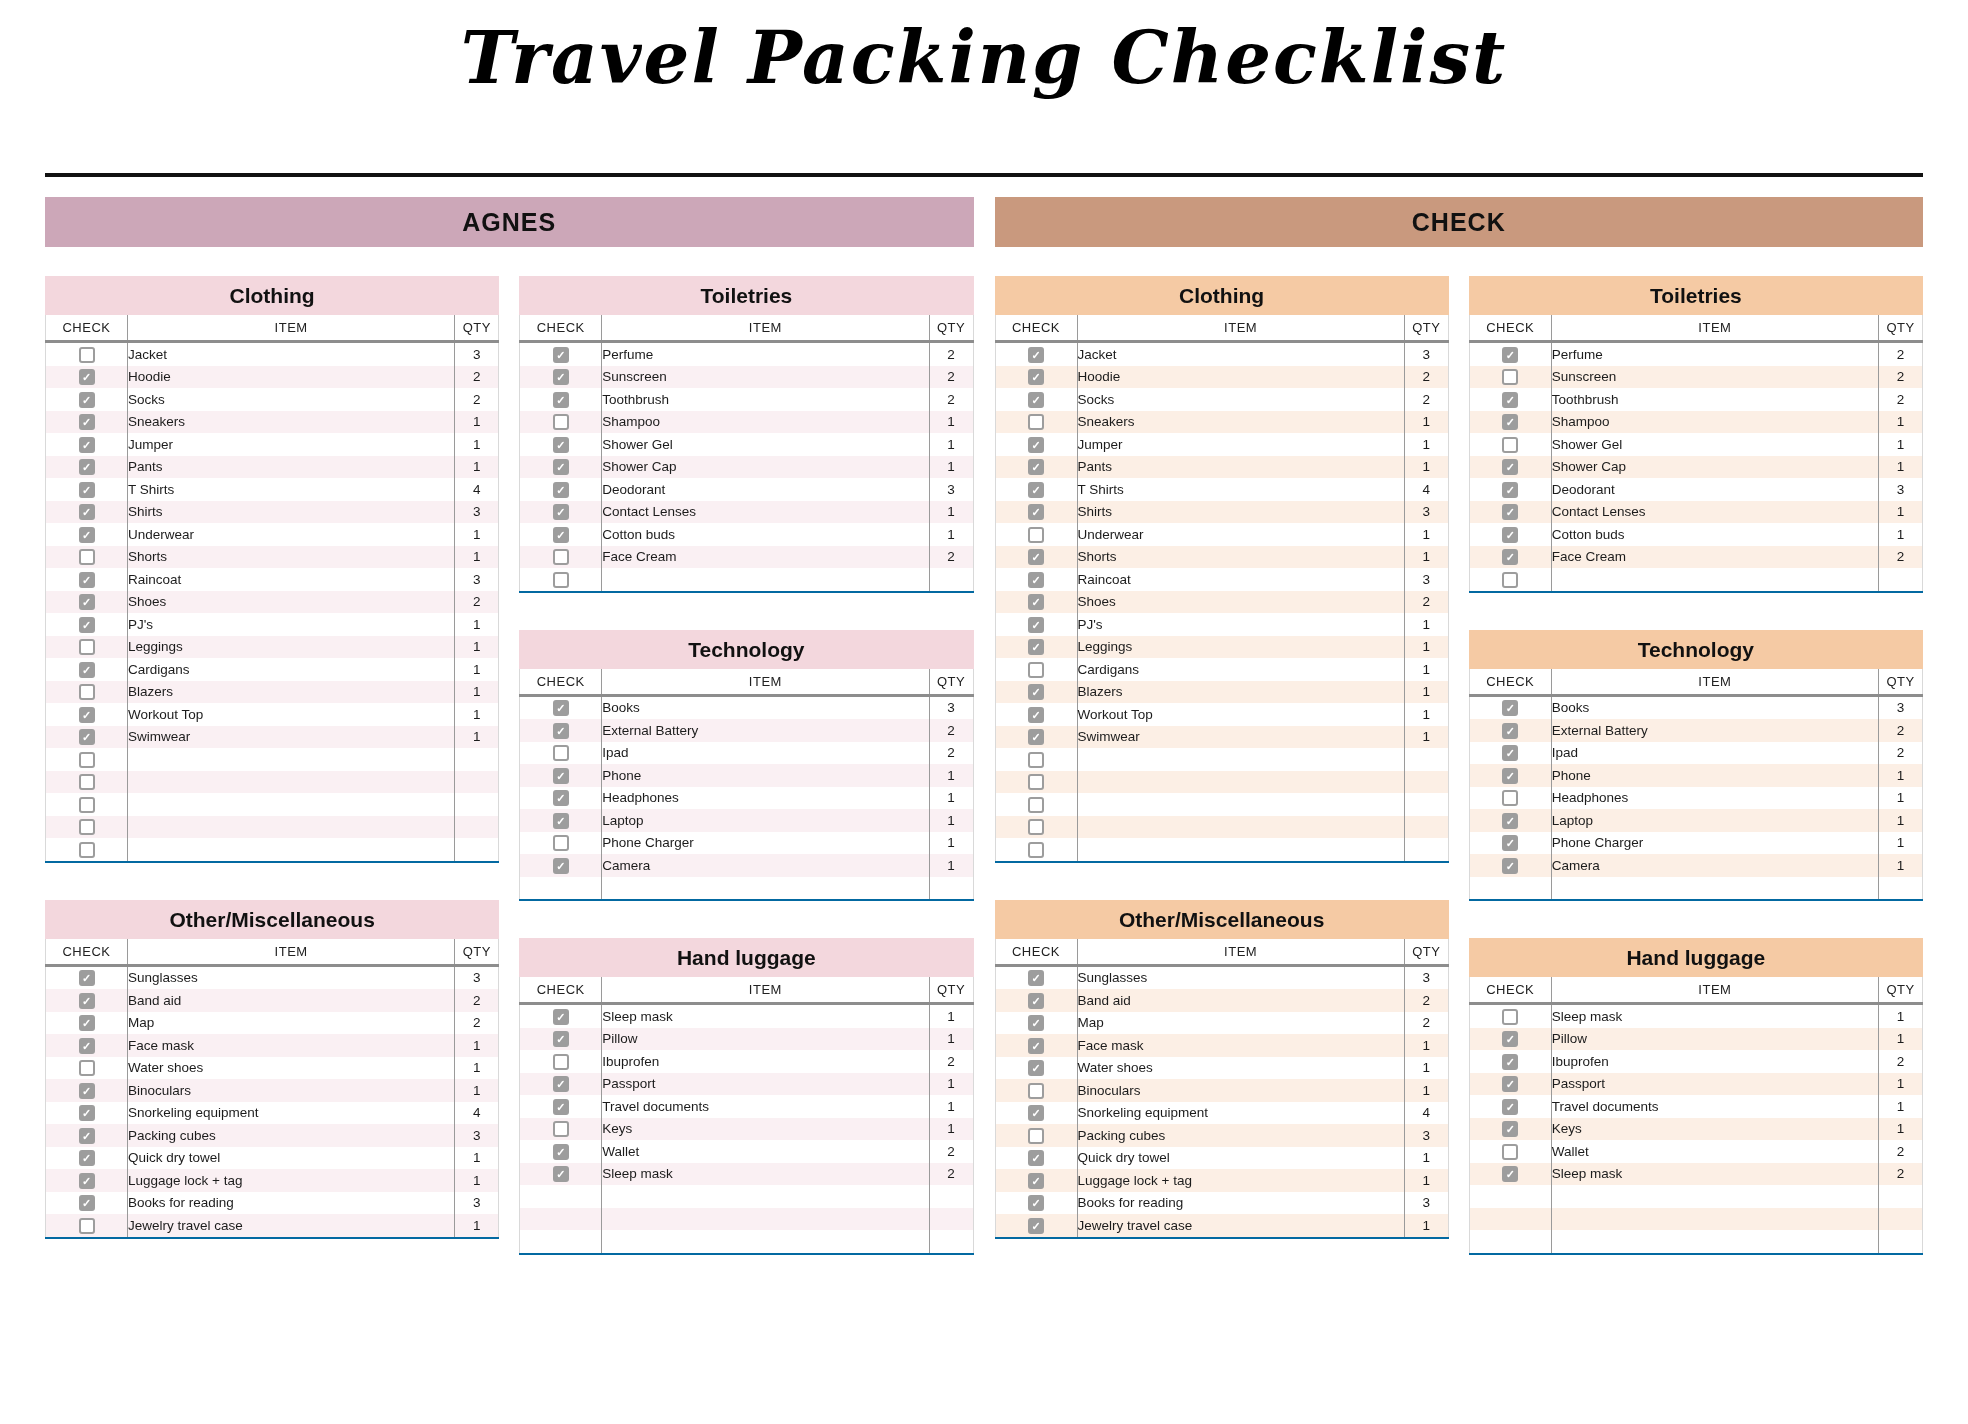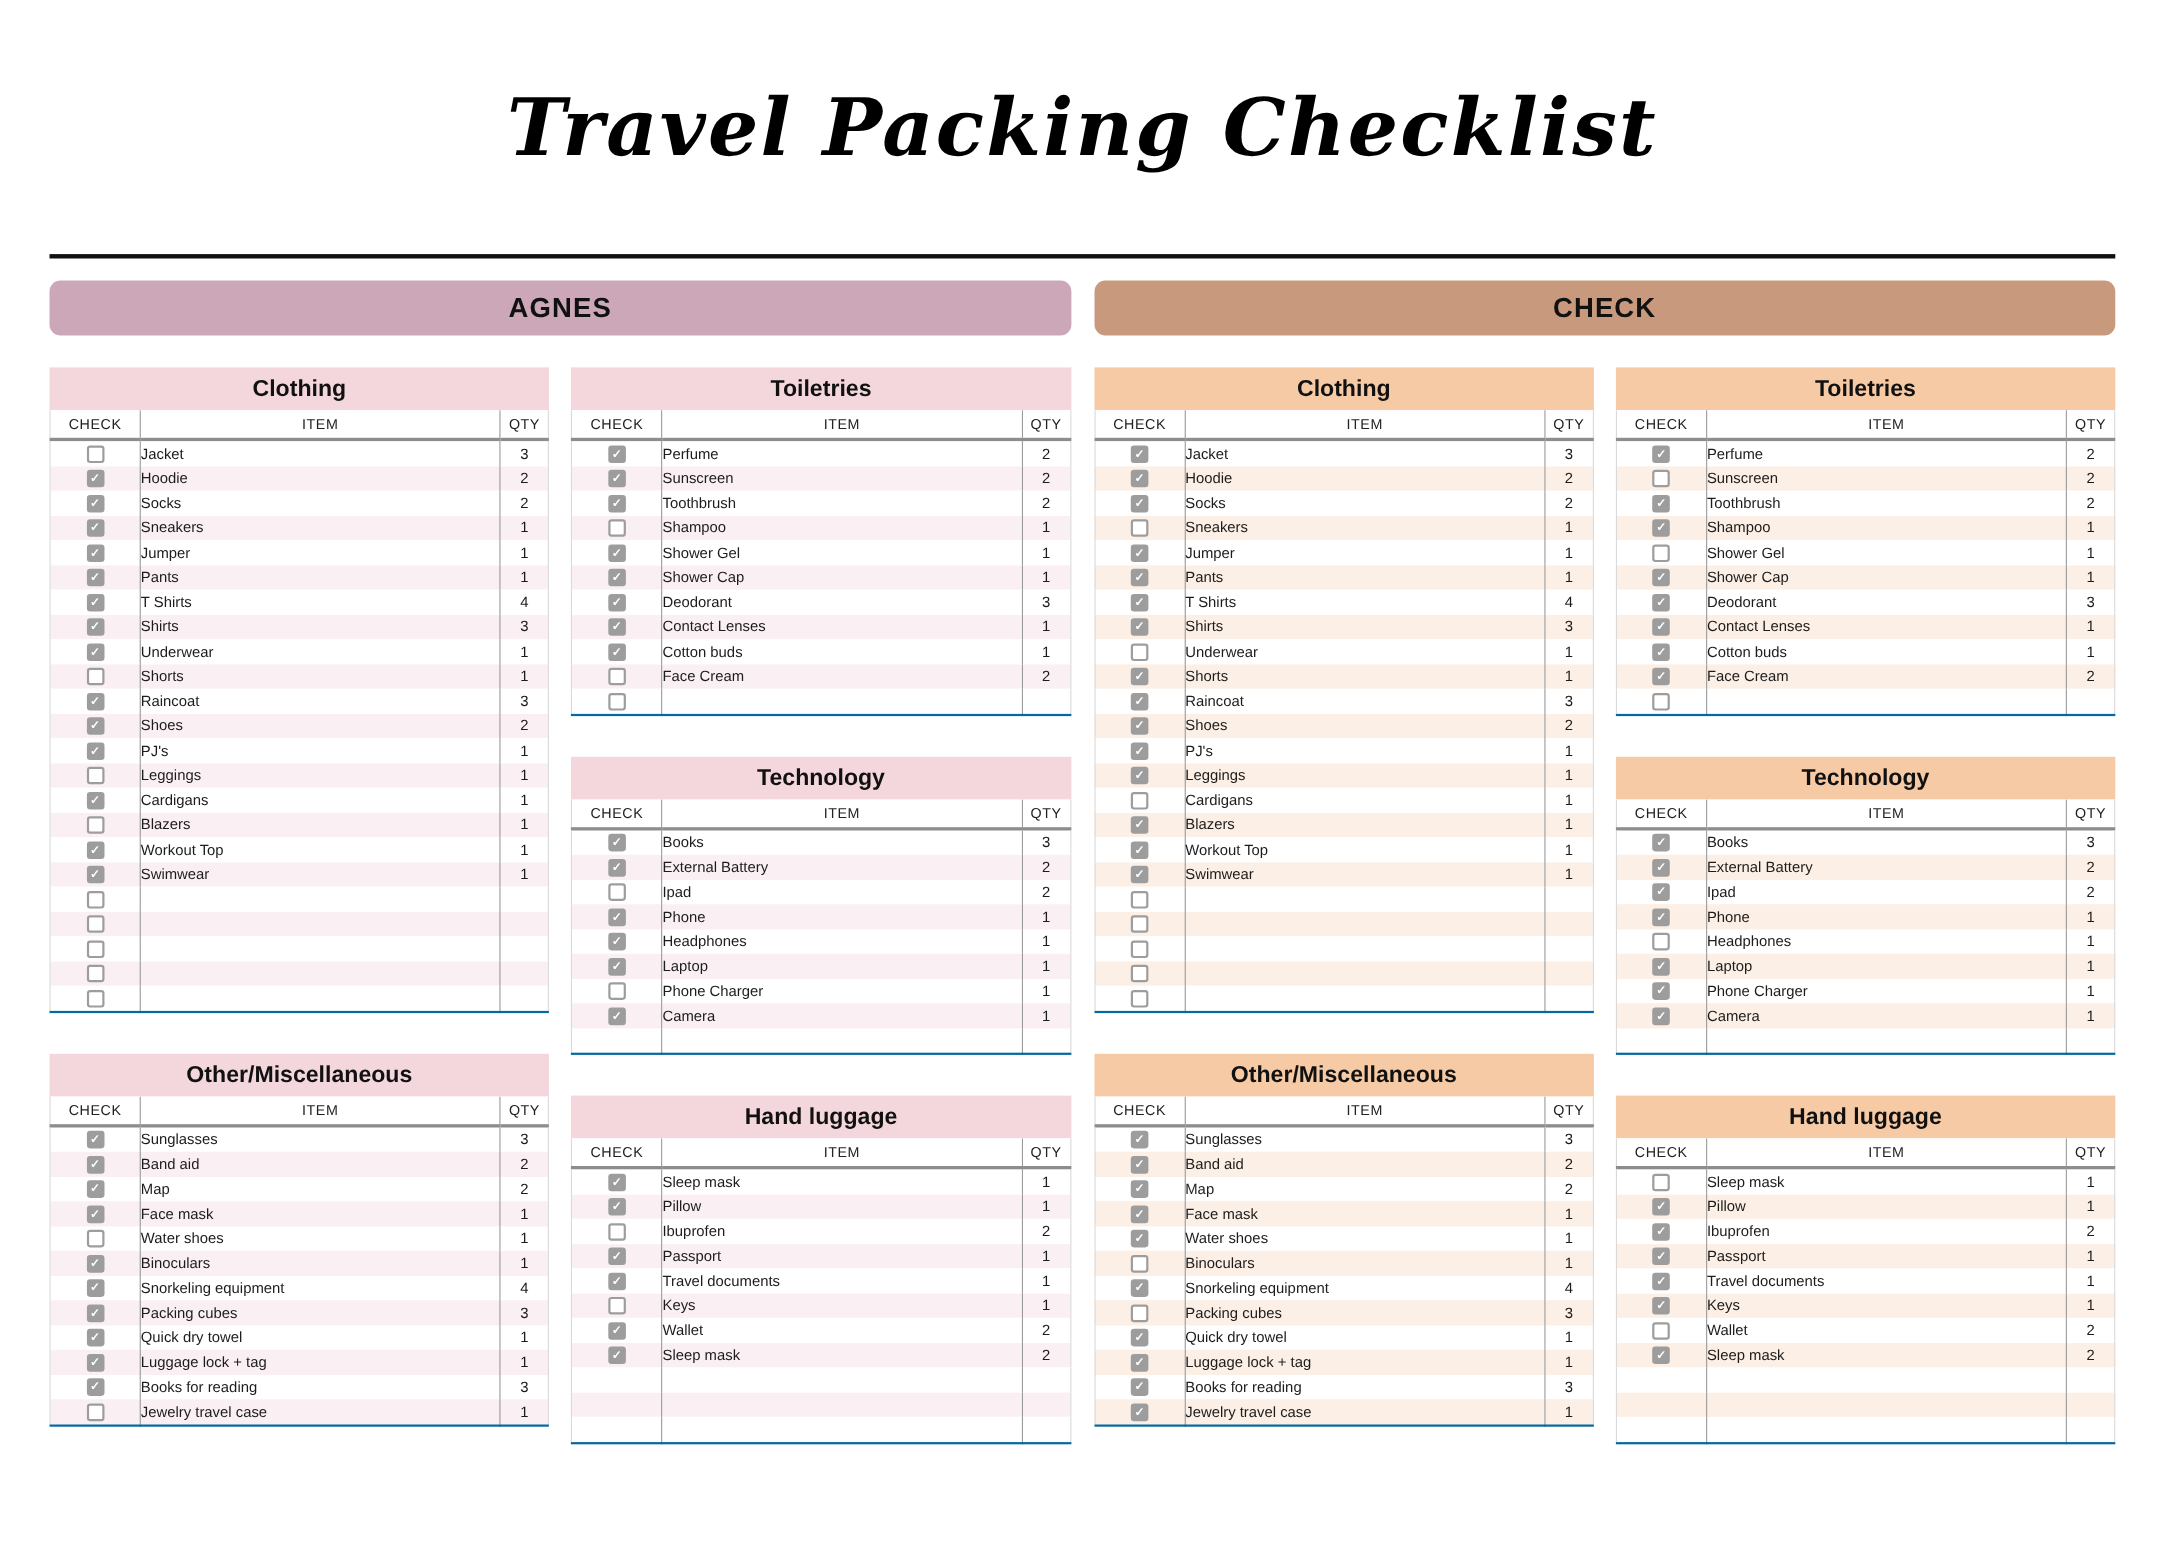--- a/index.html
+++ b/index.html
@@ -12,7 +12,7 @@
   .page { width:1968px; height:1424px; overflow:hidden; position:relative; }
 
   .title {
-    margin:0; padding-top:58px;
+    margin:0; 
     text-align:center;
     font-family:"DejaVu Serif", serif;
     font-style:italic; font-weight:700;

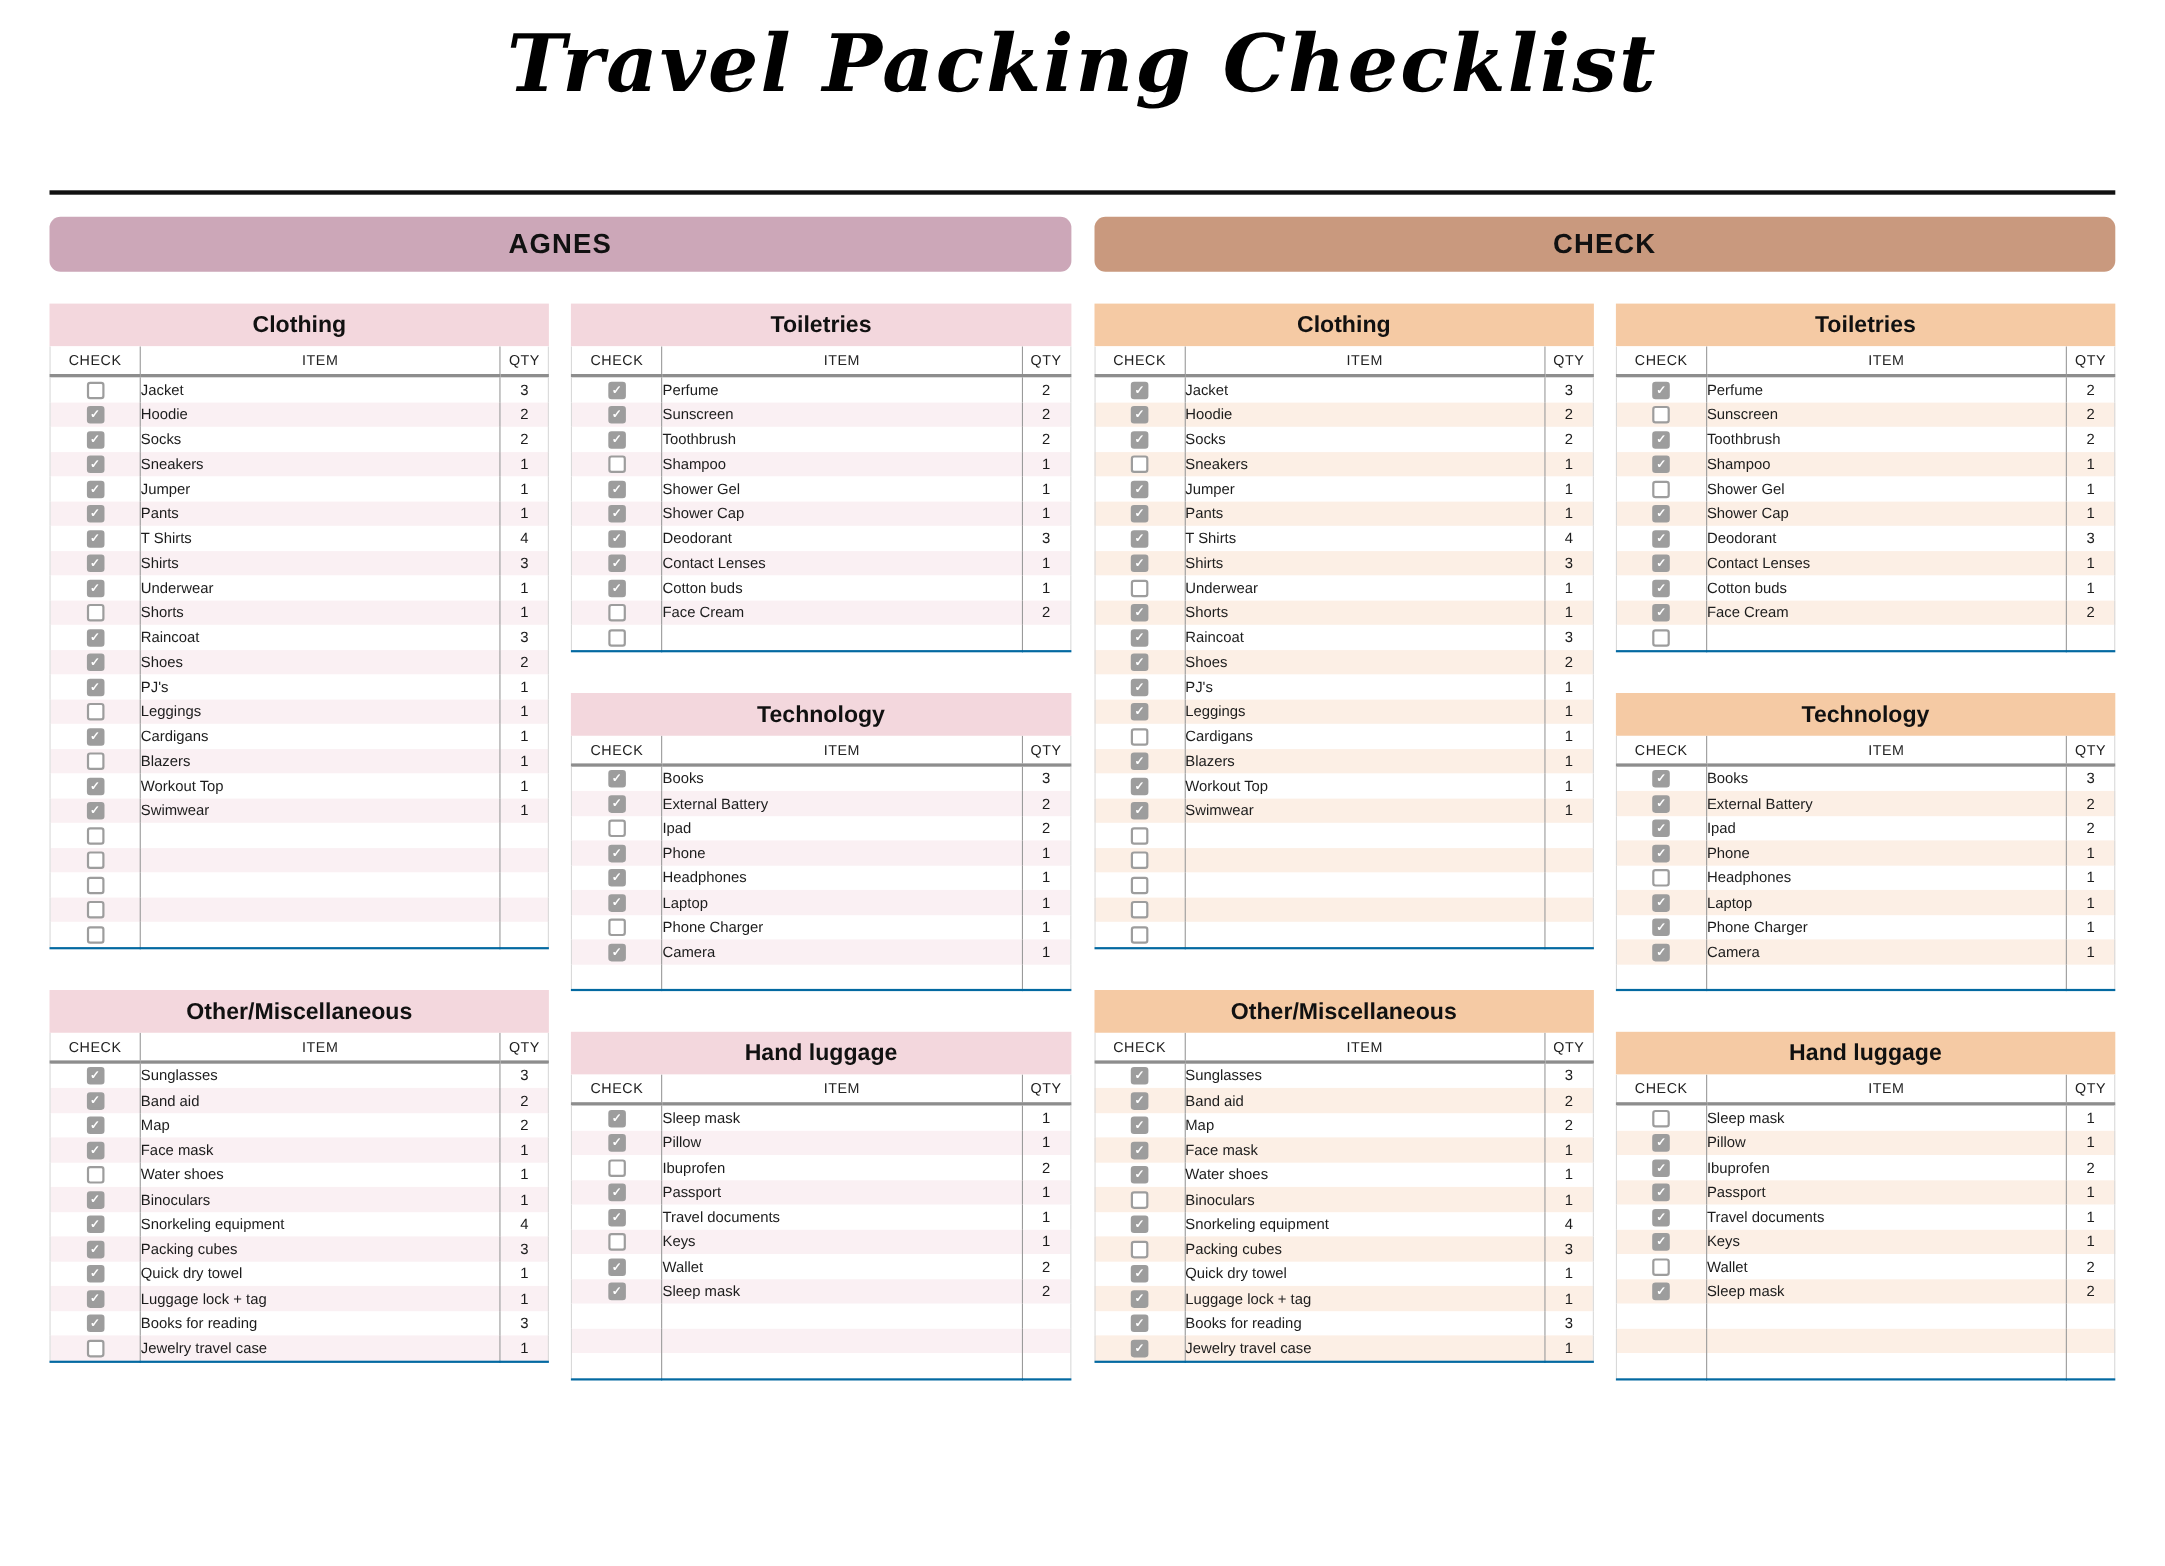--- a/index.html
+++ b/index.html
@@ -29,7 +29,7 @@
   .person-header {
     height:50px; display:flex; align-items:center; justify-content:center;
     background:var(--header-bg,#ccc);
-    font-size:25px; font-weight:700; letter-spacing:1px; color:#111;border-radius:10px;
+    font-size:25px; font-weight:700; letter-spacing:1px; color:#111;
   }
   .cols { display:flex; gap:20px; margin-top:29px; }
   .col { flex:1 1 0; min-width:0; display:flex; flex-direction:column; }

